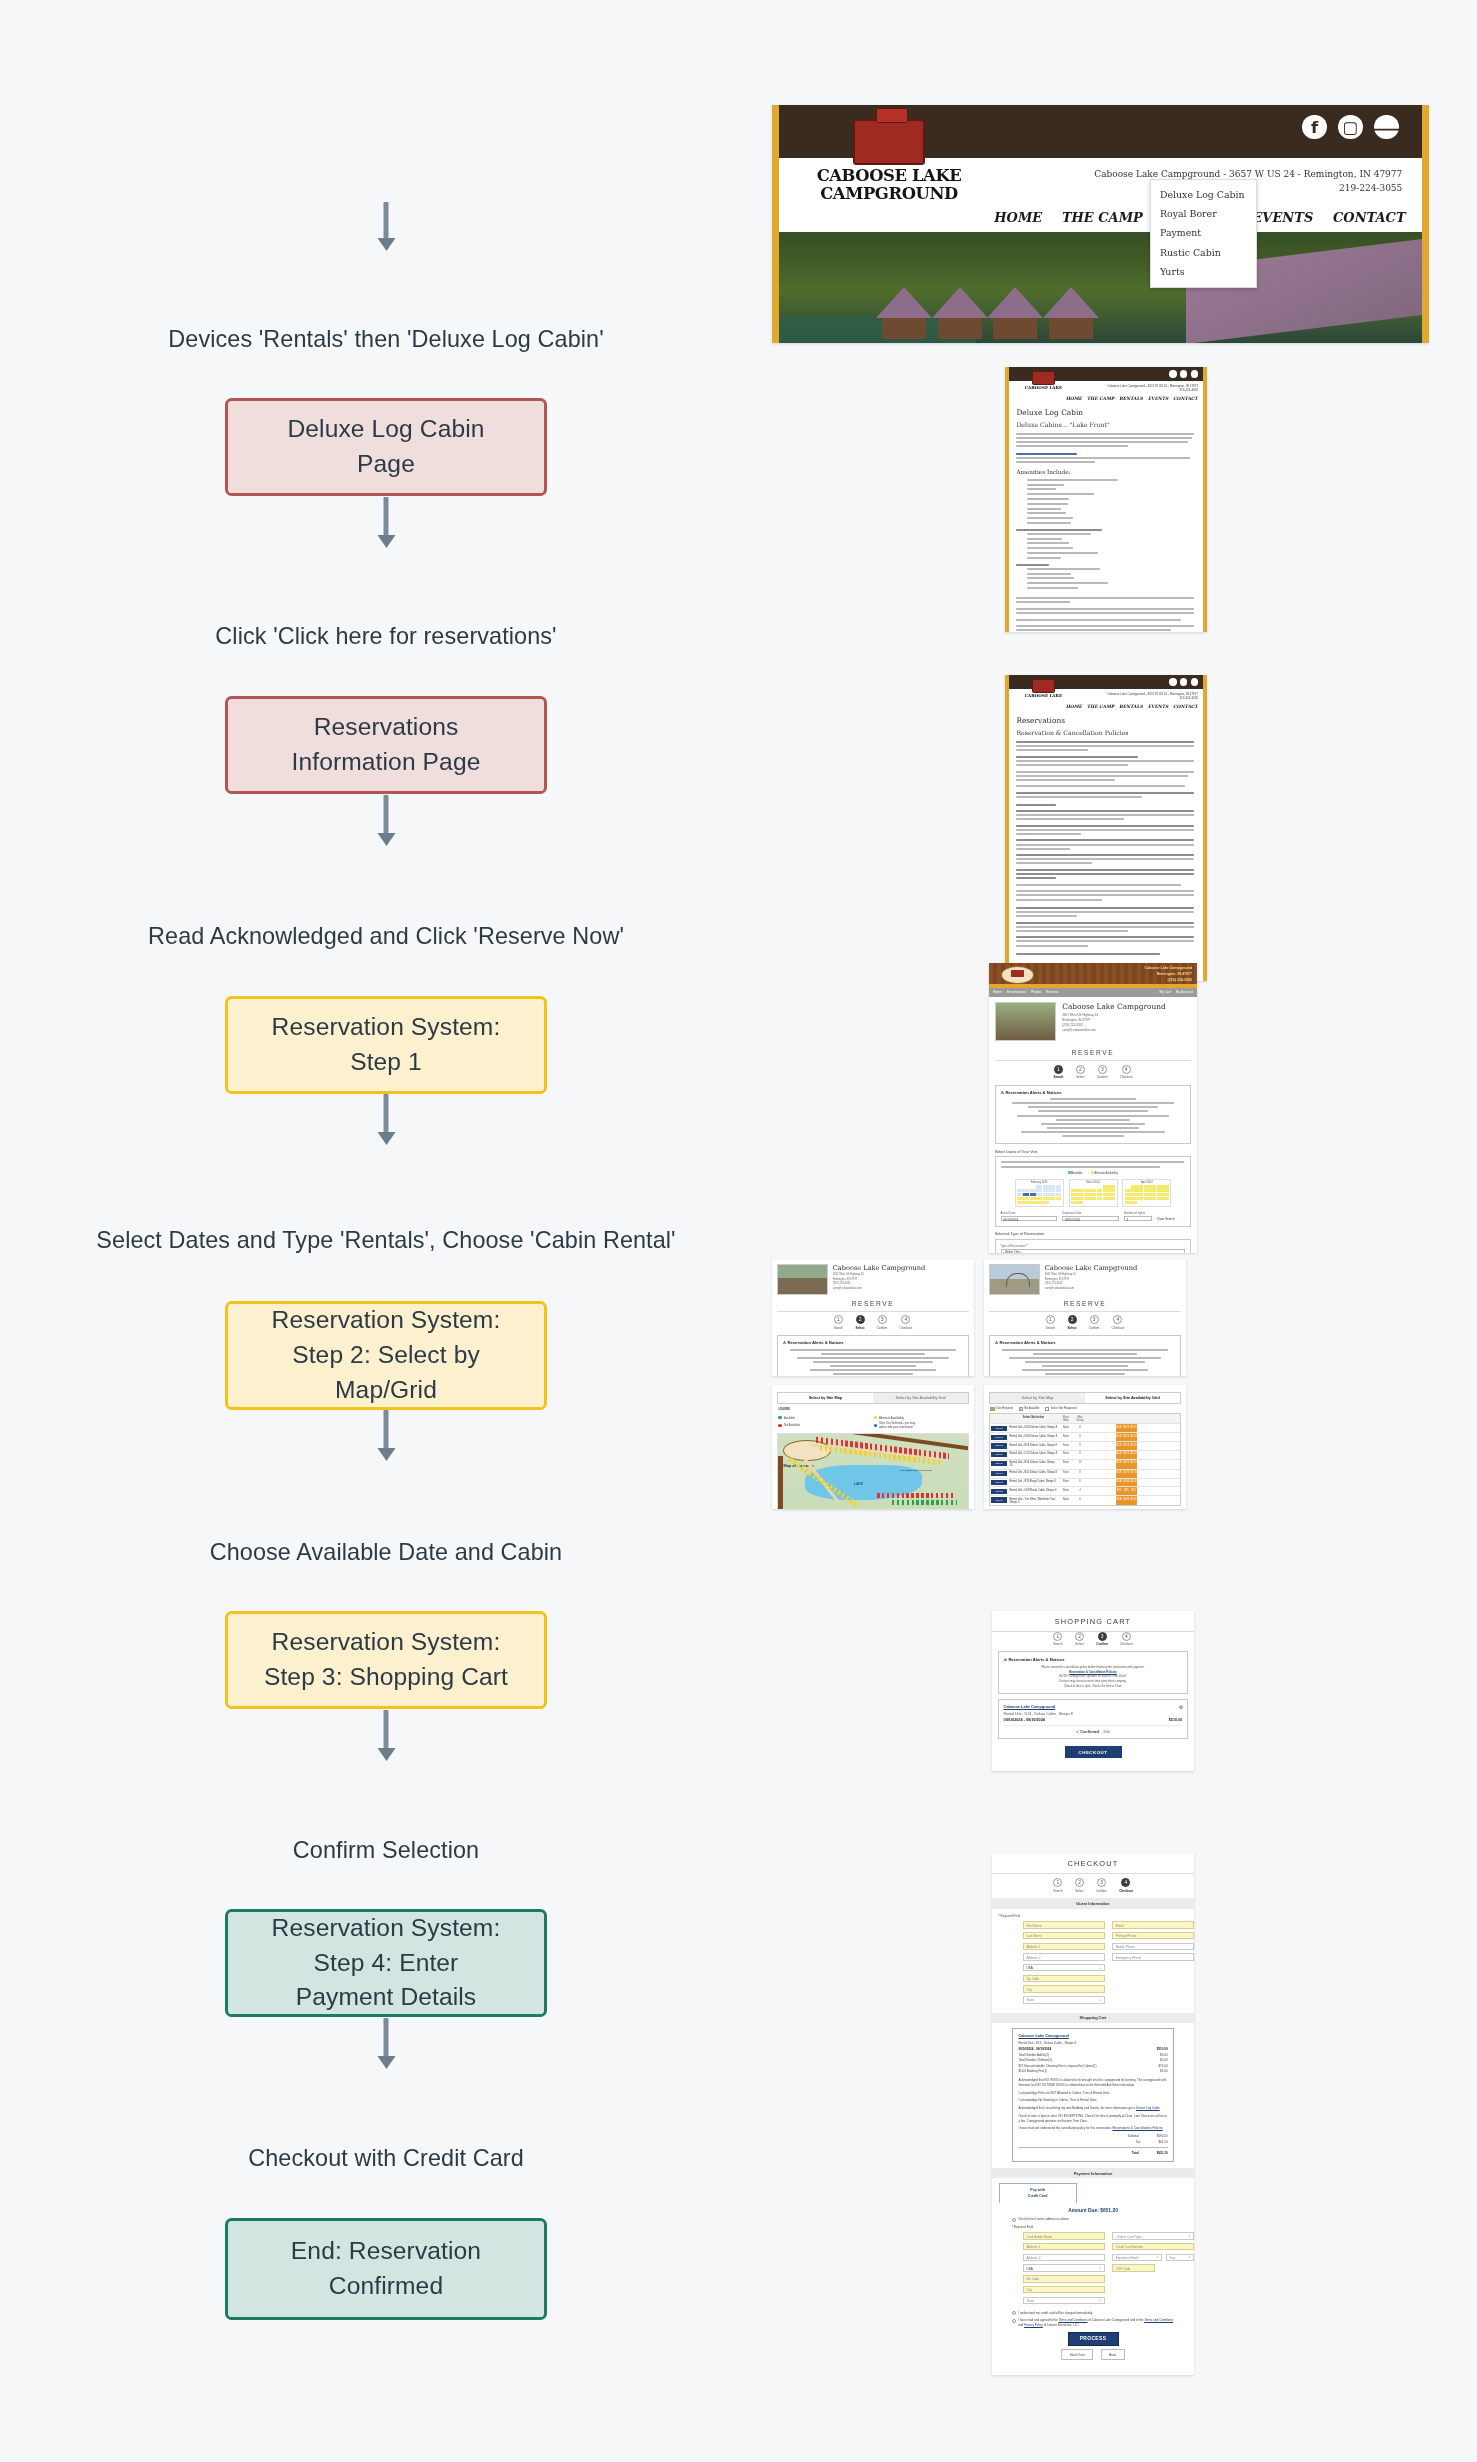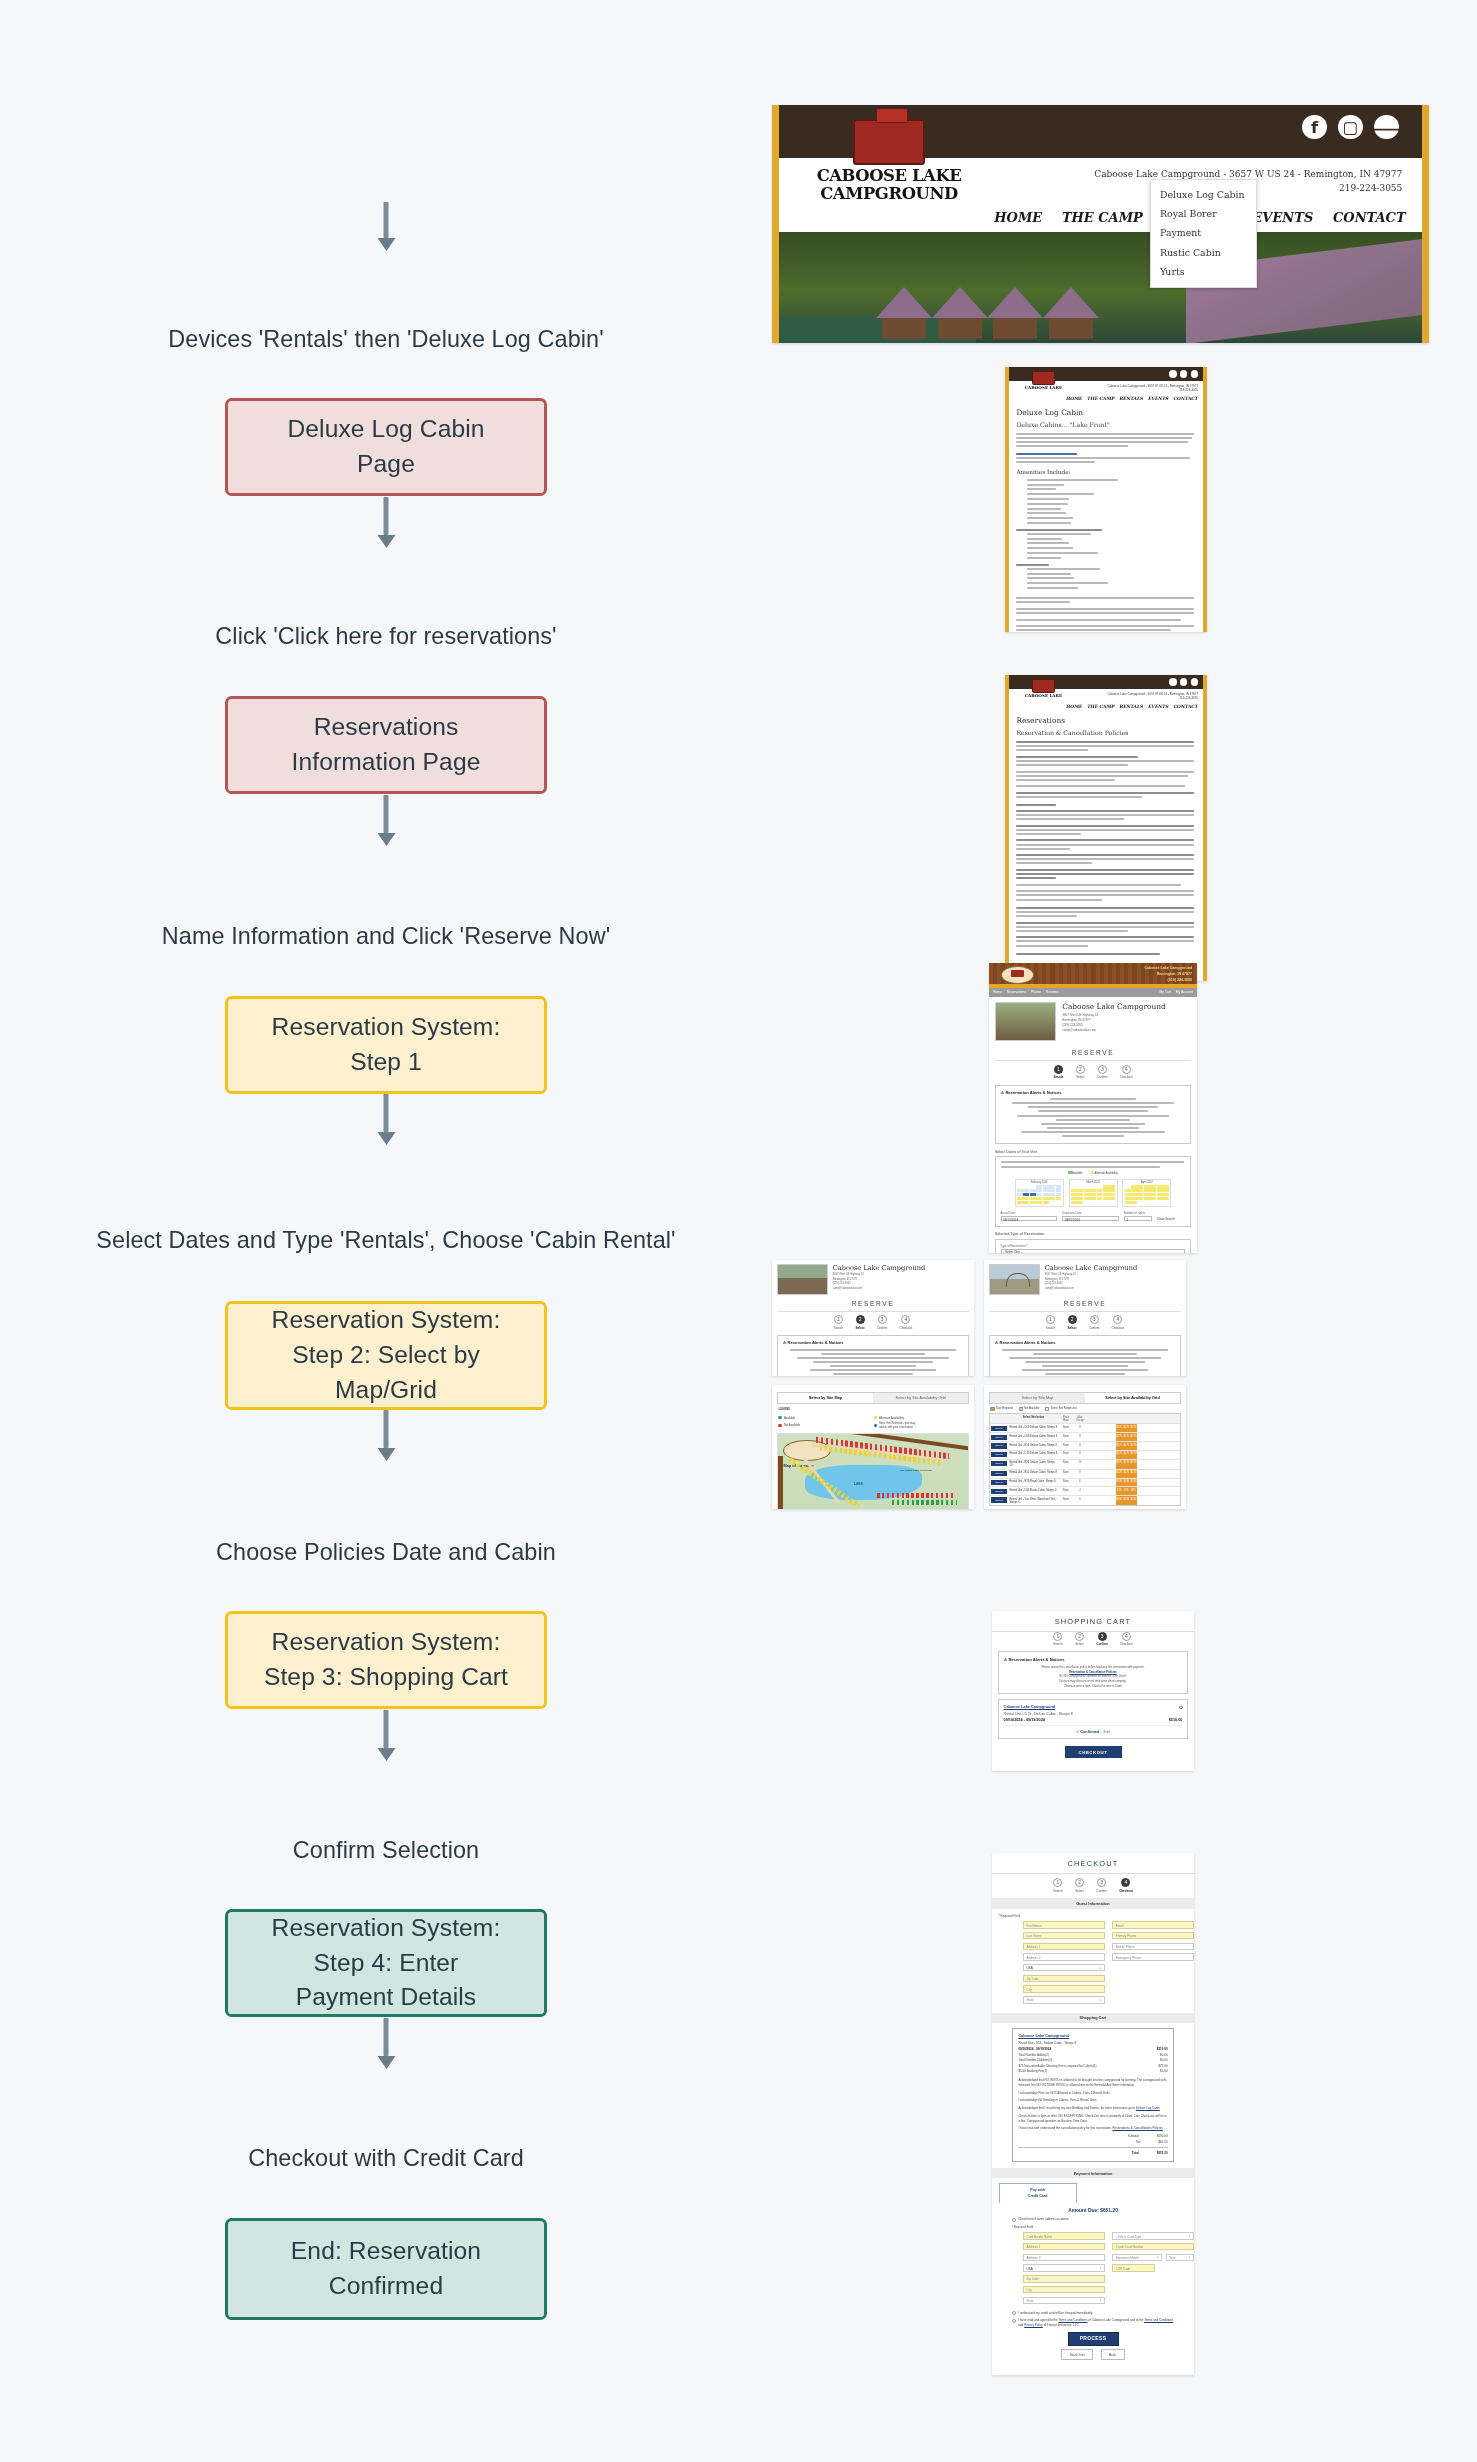--- a/index.html
+++ b/index.html
@@ -357,7 +357,7 @@
       <div class="seg" style="height:38px;"></div>
       <div class="arrow-head"></div>
     </div>
-    <div class="edge-label" style="top:923px;">Name Information and Click 'Reserve Now'</div>
+    <div class="edge-label" style="top:923px;">Read Acknowledged and Click 'Reserve Now'</div>
 
     <div class="node yellow" style="top:996px;height:98px;">
       <span style="white-space:pre-line">Reservation System:

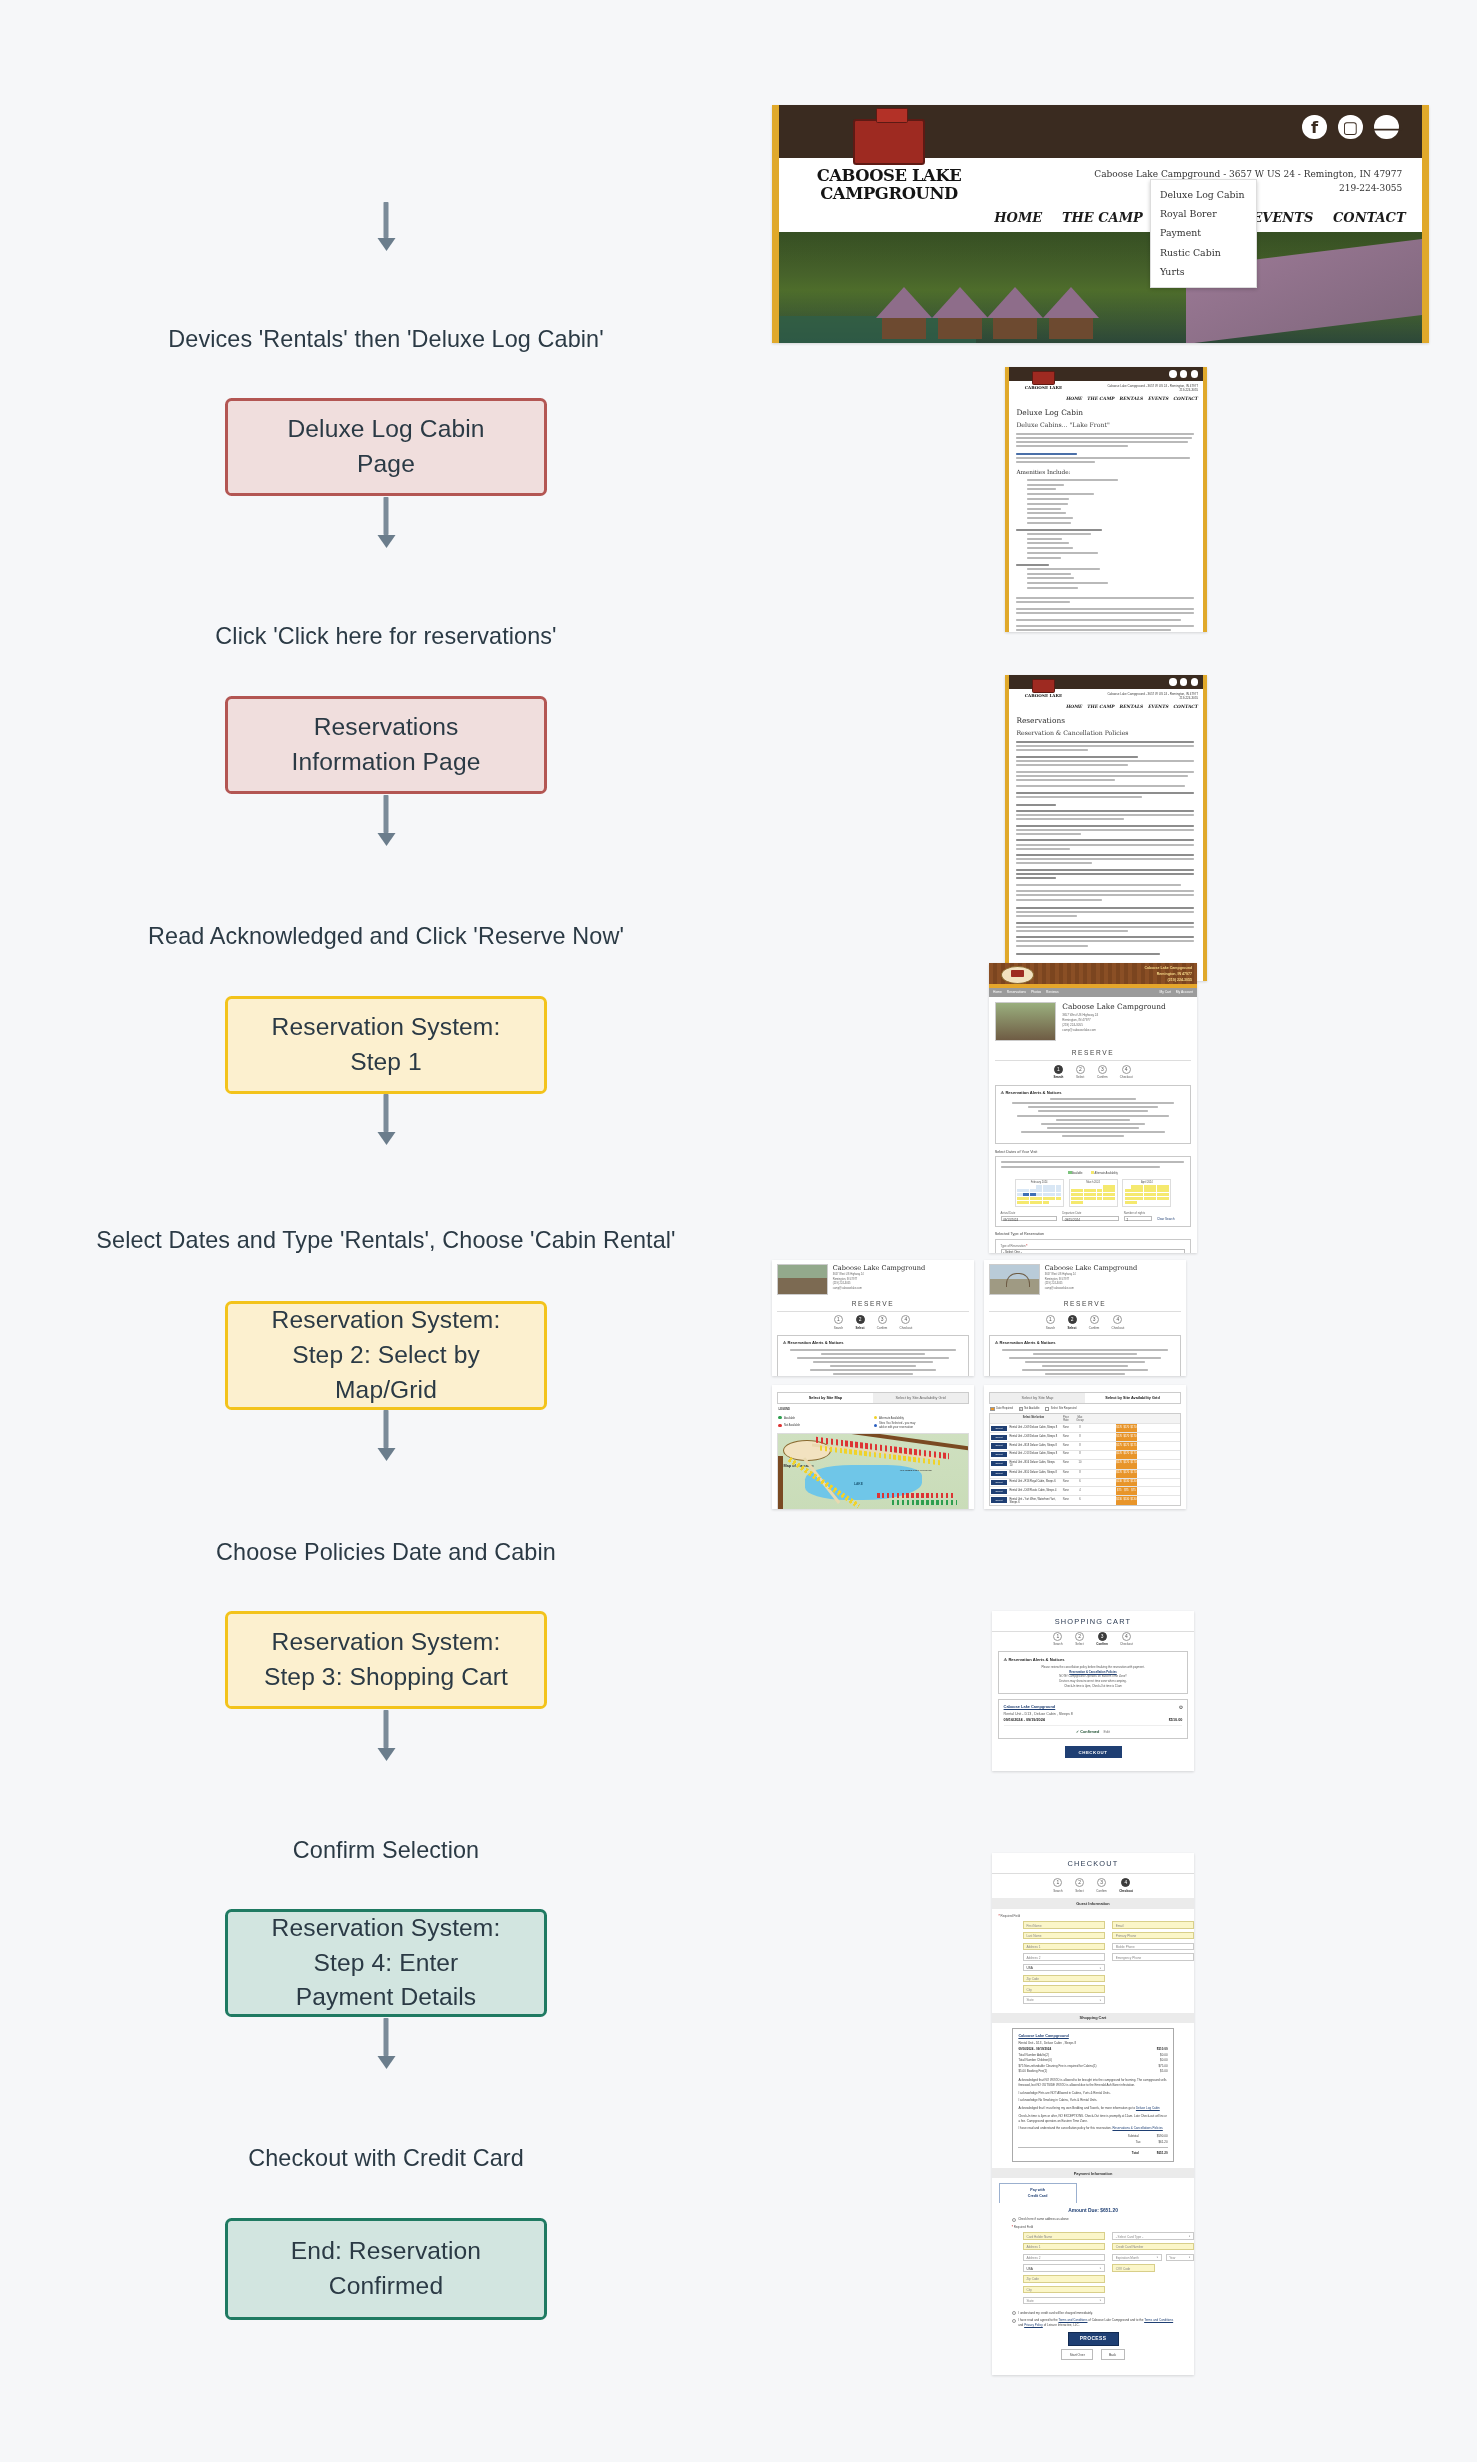--- a/index.html
+++ b/index.html
@@ -378,7 +378,7 @@
       <div class="seg" style="height:38px;"></div>
       <div class="arrow-head"></div>
     </div>
-    <div class="edge-label" style="top:1539px;">Choose Policies Date and Cabin</div>
+    <div class="edge-label" style="top:1539px;">Choose Available Date and Cabin</div>
 
     <div class="node yellow" style="top:1611px;height:98px;">
       <span style="white-space:pre-line">Reservation System:

